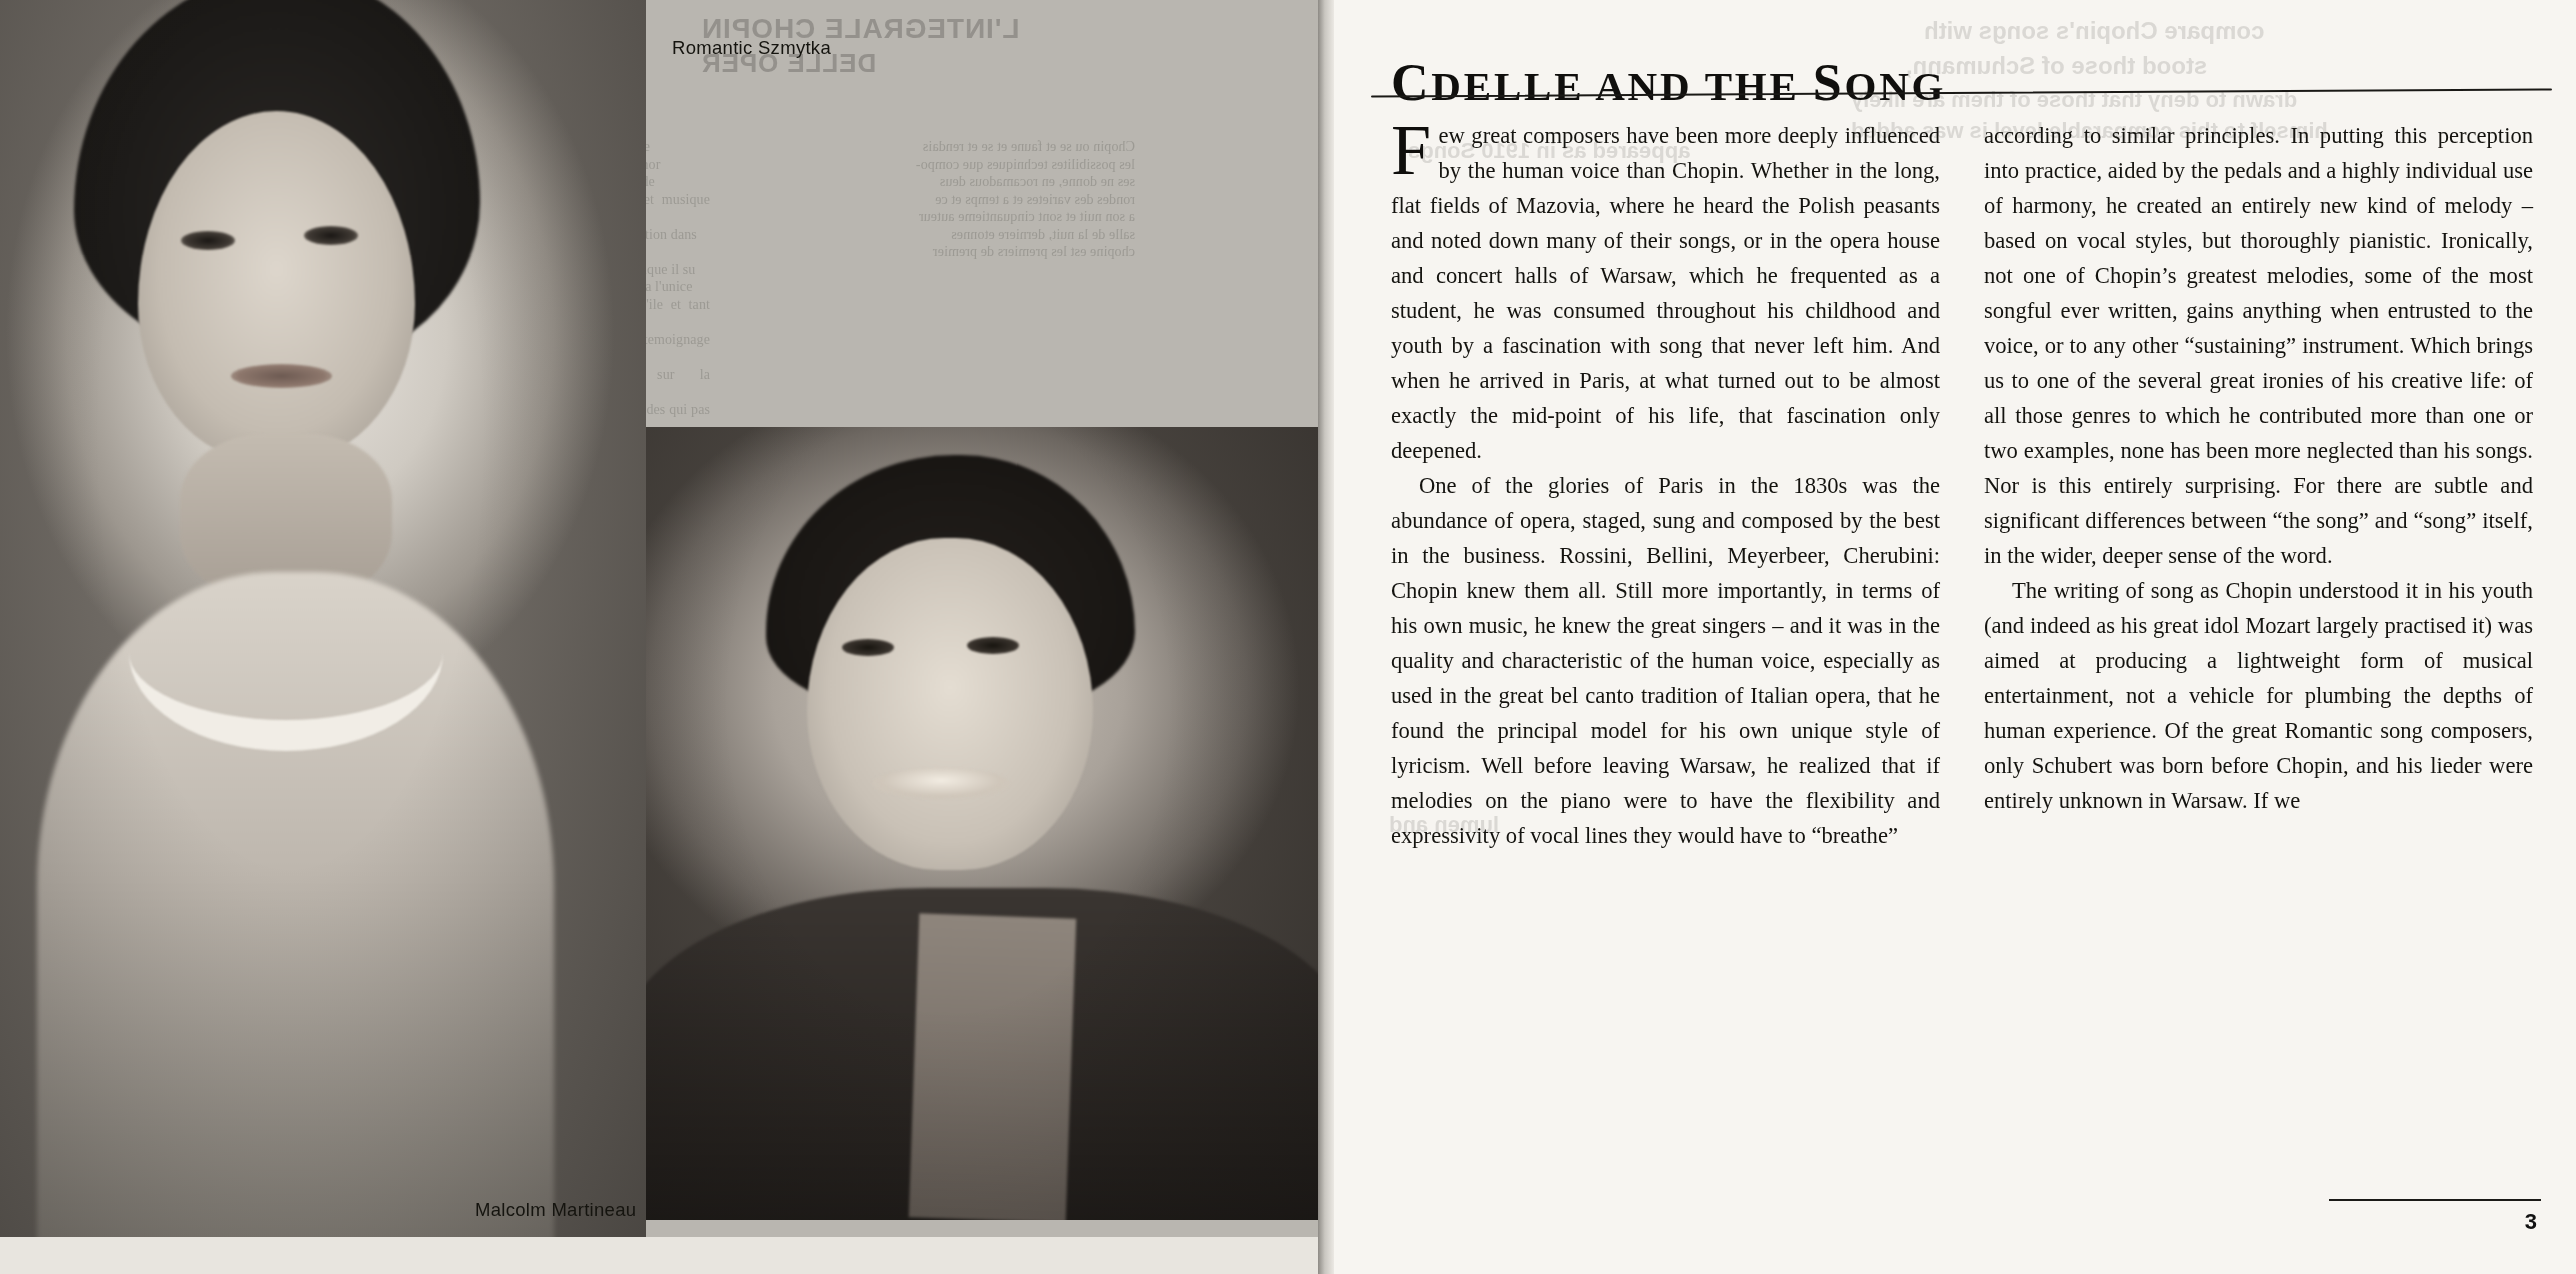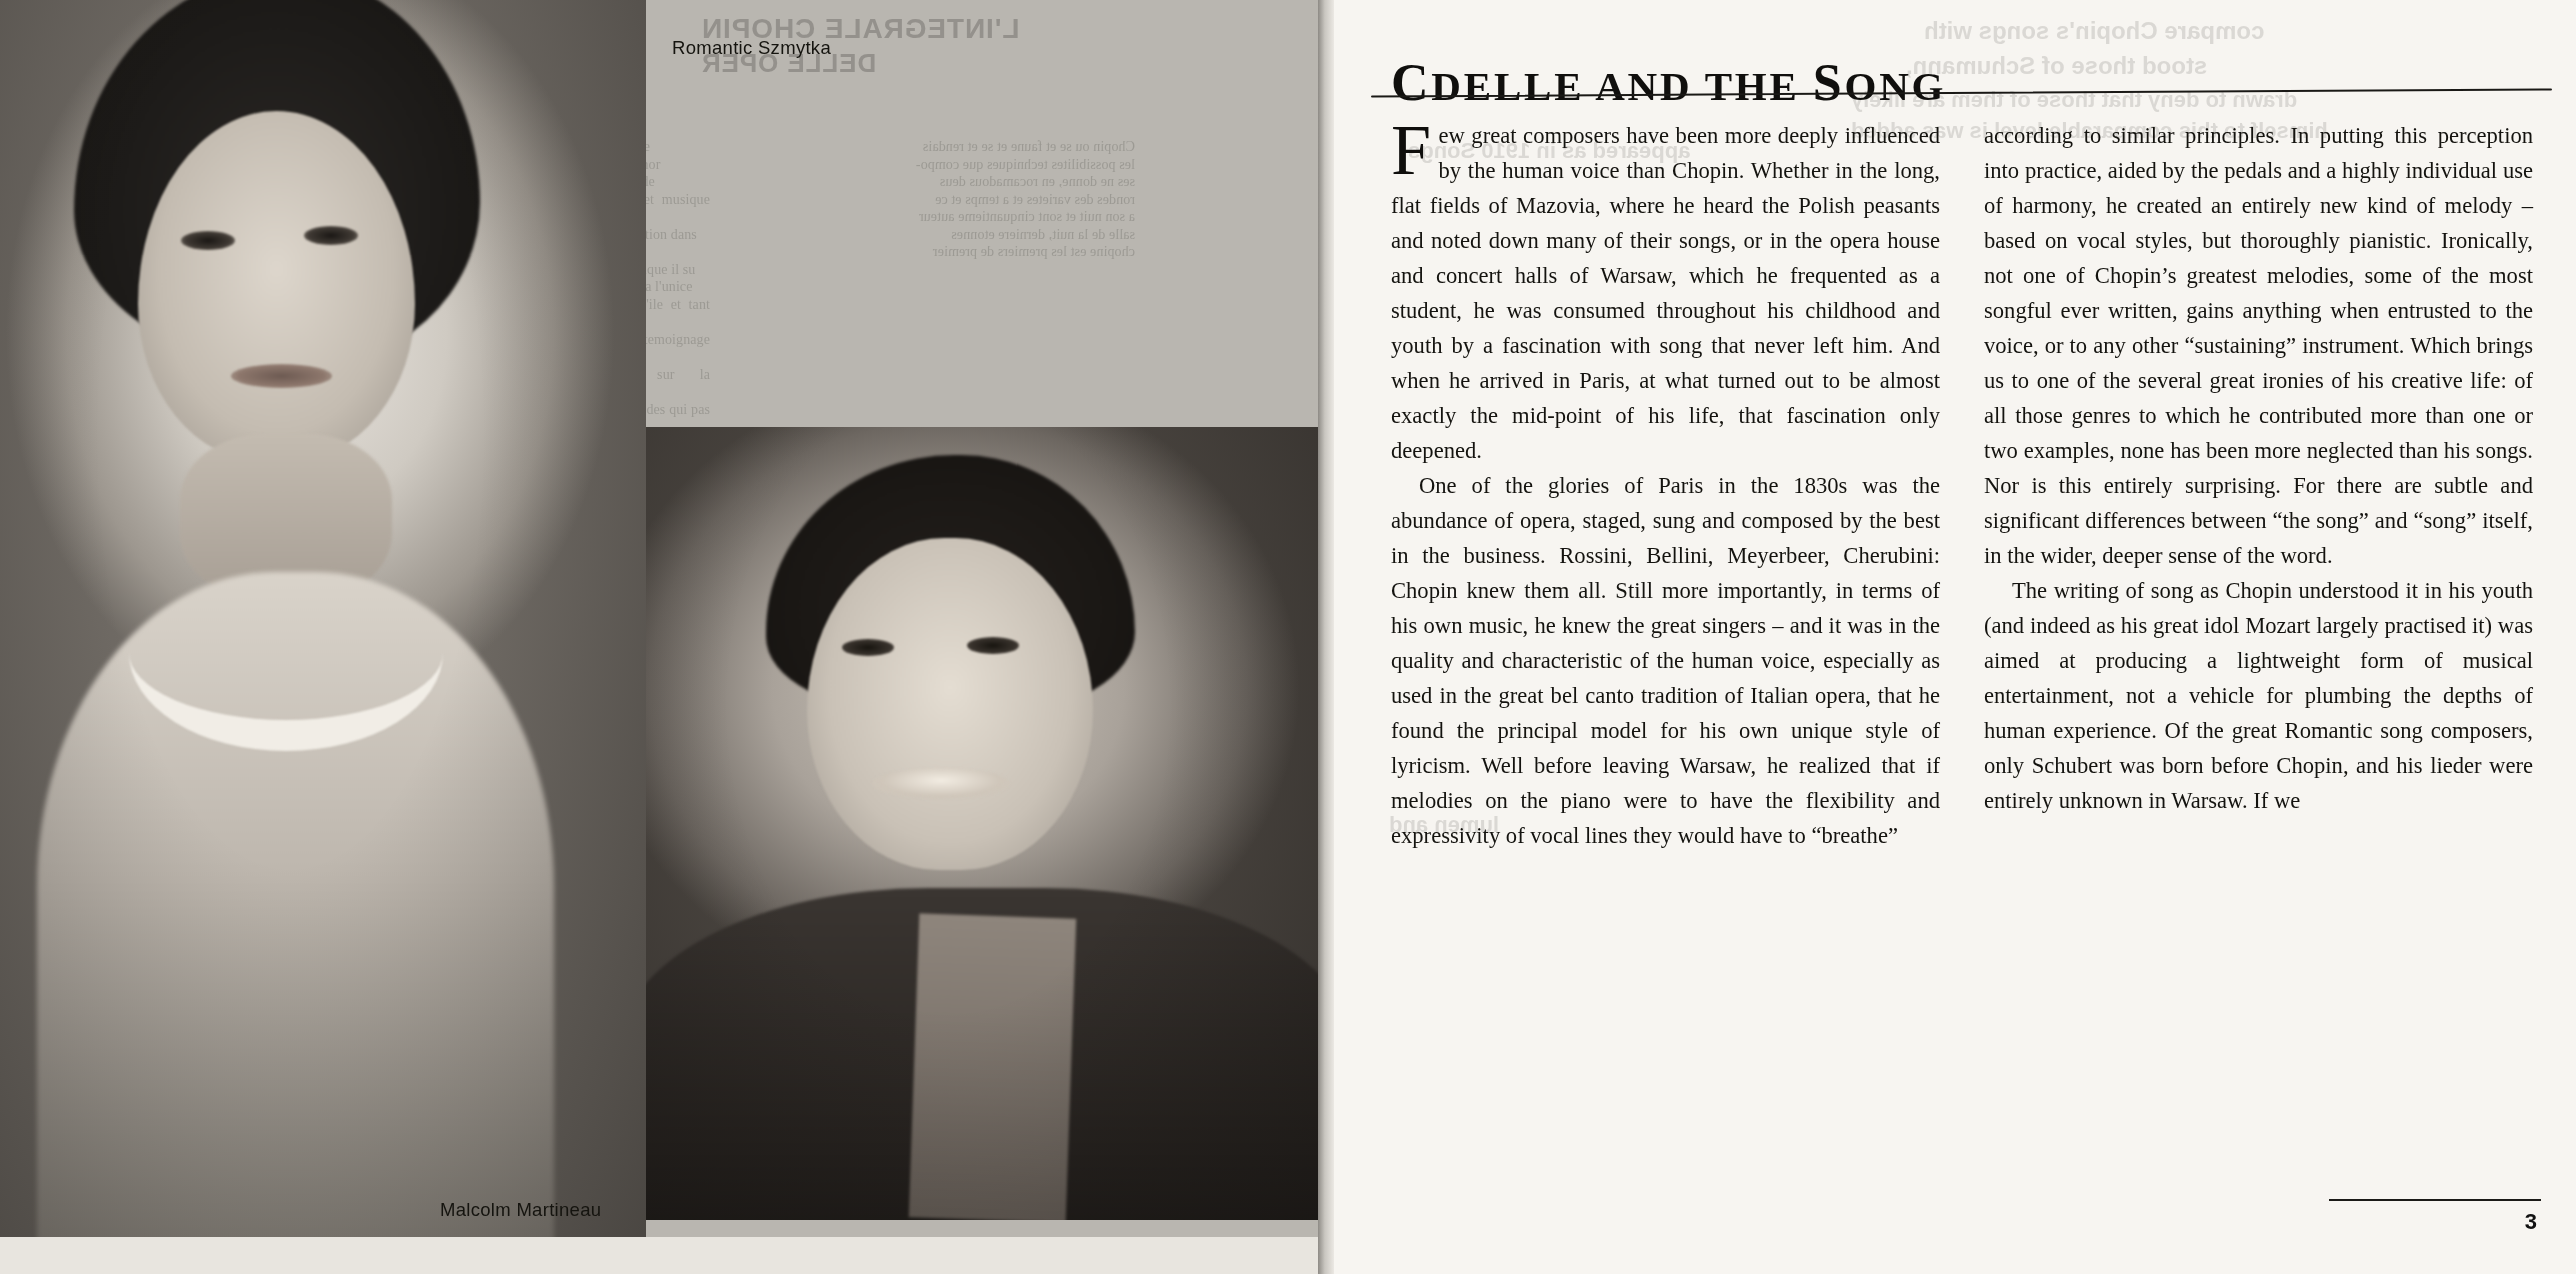--- a/index.html
+++ b/index.html
@@ -199,7 +199,7 @@
     letter-spacing: 0.3px;
   }
   .caption-singer { left: 672px; top: 37px; }
-  .caption-pianist { left: 440px; top: 1199px; text-align: center; }
+  .caption-pianist { left: 475px; top: 1199px; text-align: center; }
 
   .left-bottom-strip {
     position: absolute;

